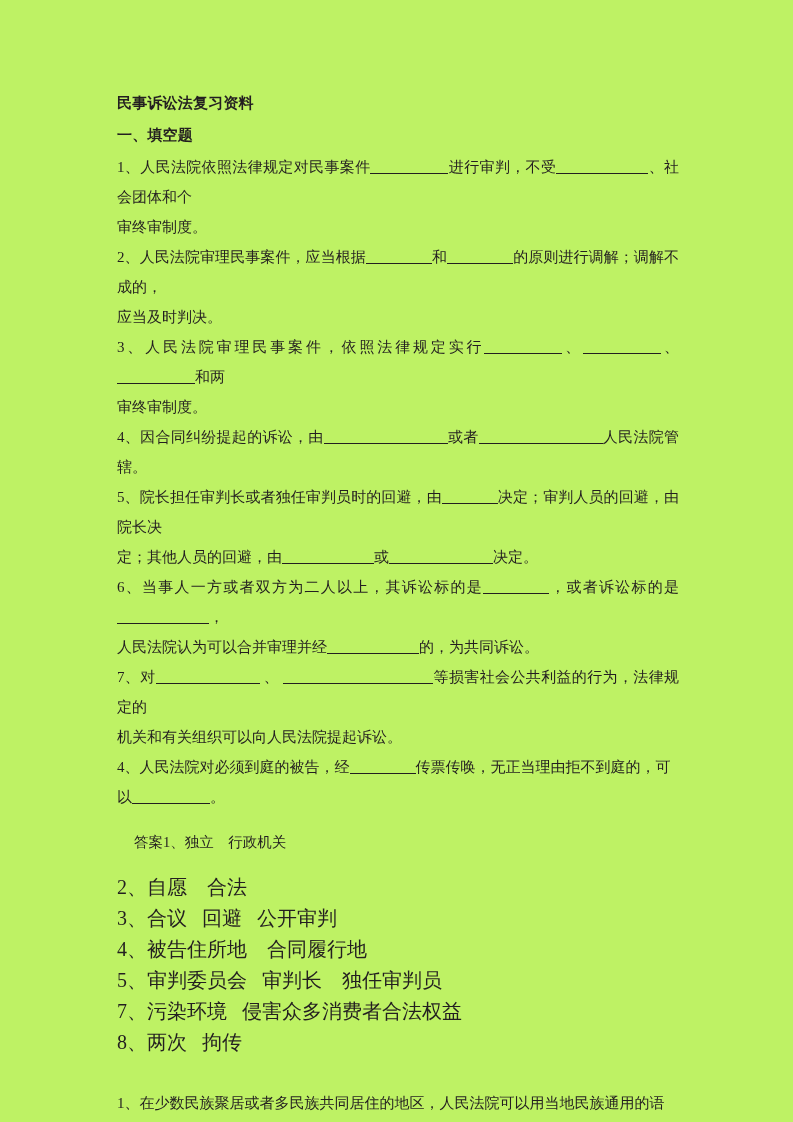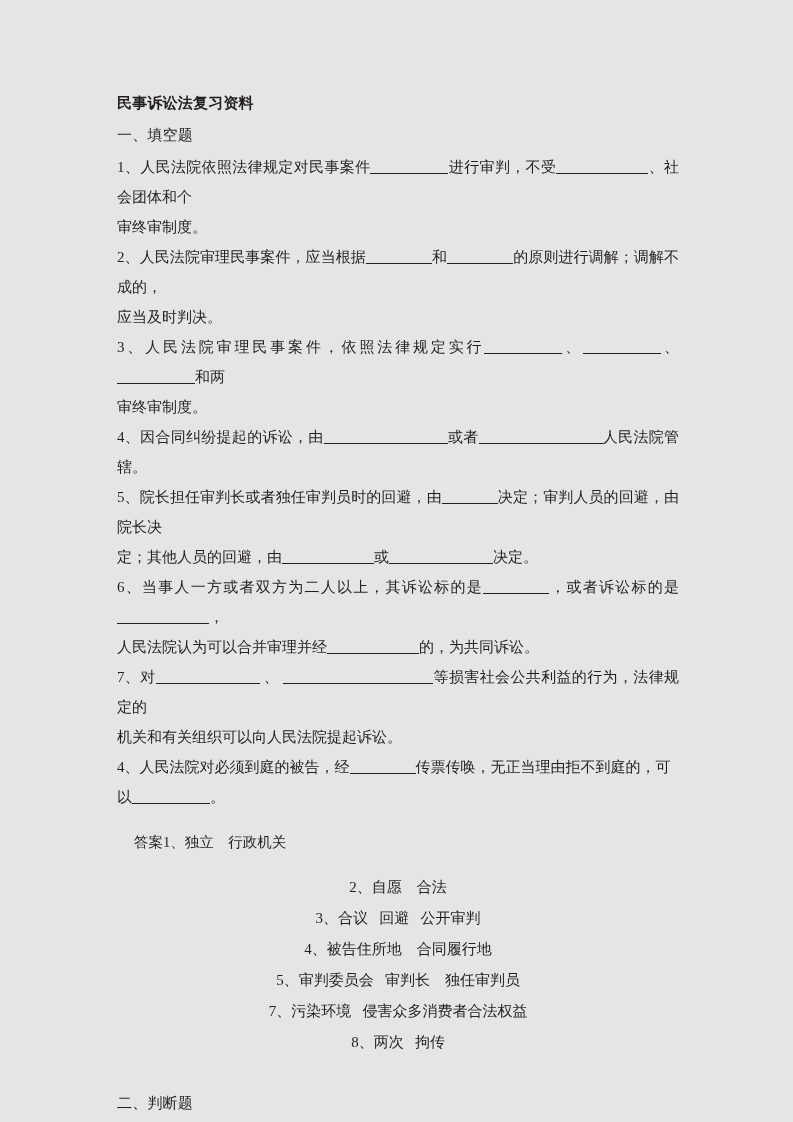--- a/index.html
+++ b/index.html
@@ -22,7 +22,7 @@
     top: 0;
     width: 793px;
     height: 1122px;
-    background: #e5e5e5;
+    background: #bef264;
   }
   .content {
     position: absolute;

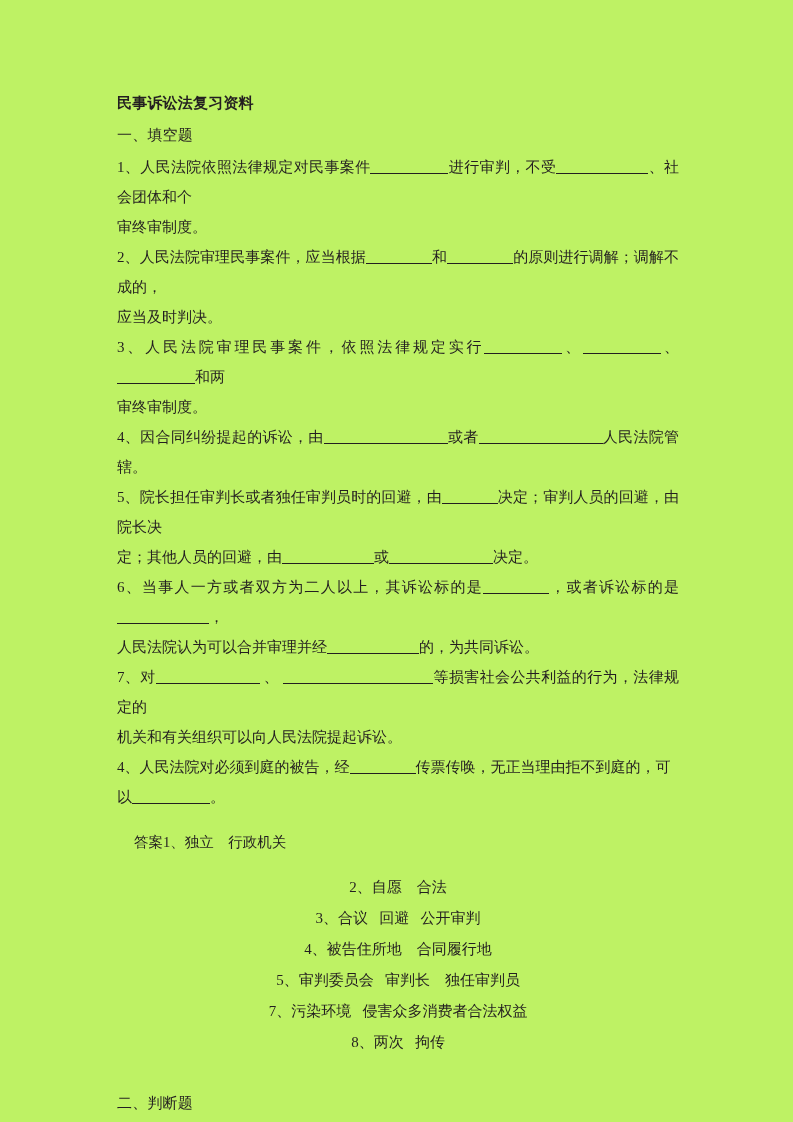--- a/index.html
+++ b/index.html
@@ -40,7 +40,7 @@
     margin: 0 0 2px 0;
   }
   .section-title {
-    font-weight: normal;
+    font-weight: bold;
     font-size: 15px;
     line-height: 30px;
     letter-spacing: 0.2px;

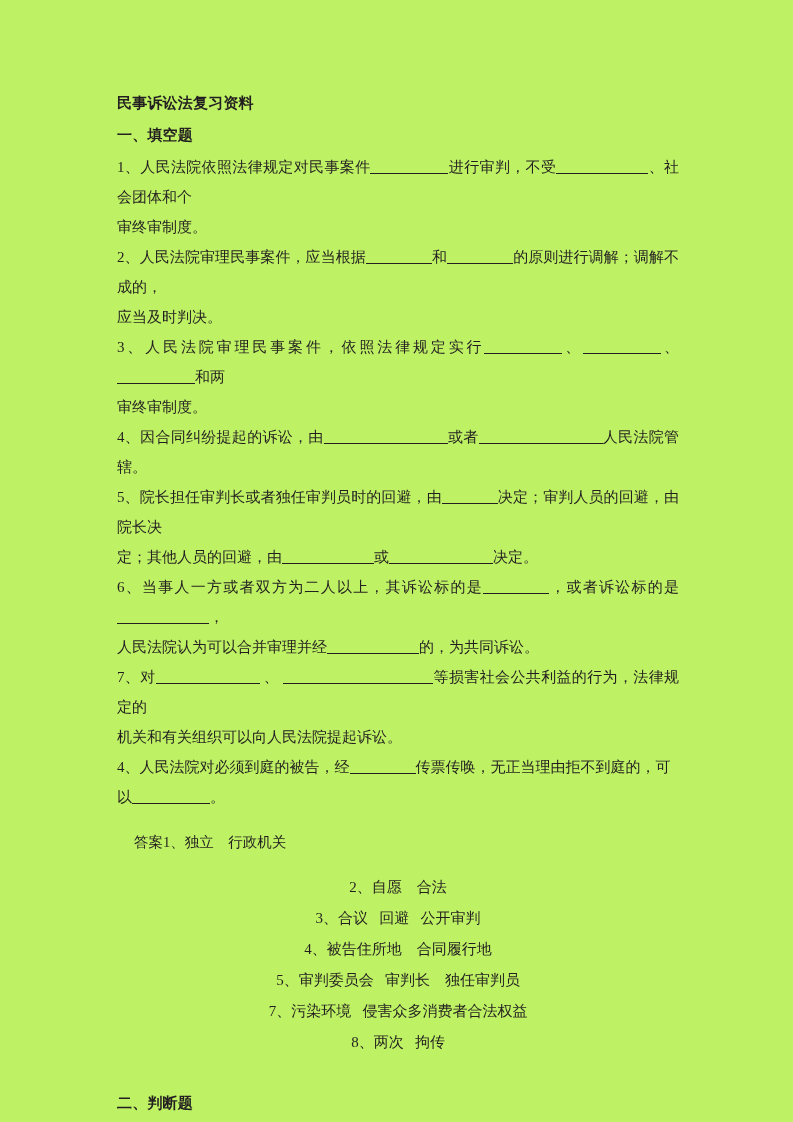--- a/index.html
+++ b/index.html
@@ -59,11 +59,10 @@
 
   
   .ans {
-    font-size: 15px;
+    font-size: 20px;
     line-height: 31px;
     margin: 0;
     white-space: pre;
-    text-align: center;
   }
   .ans-first {
     font-size: 14.5px;

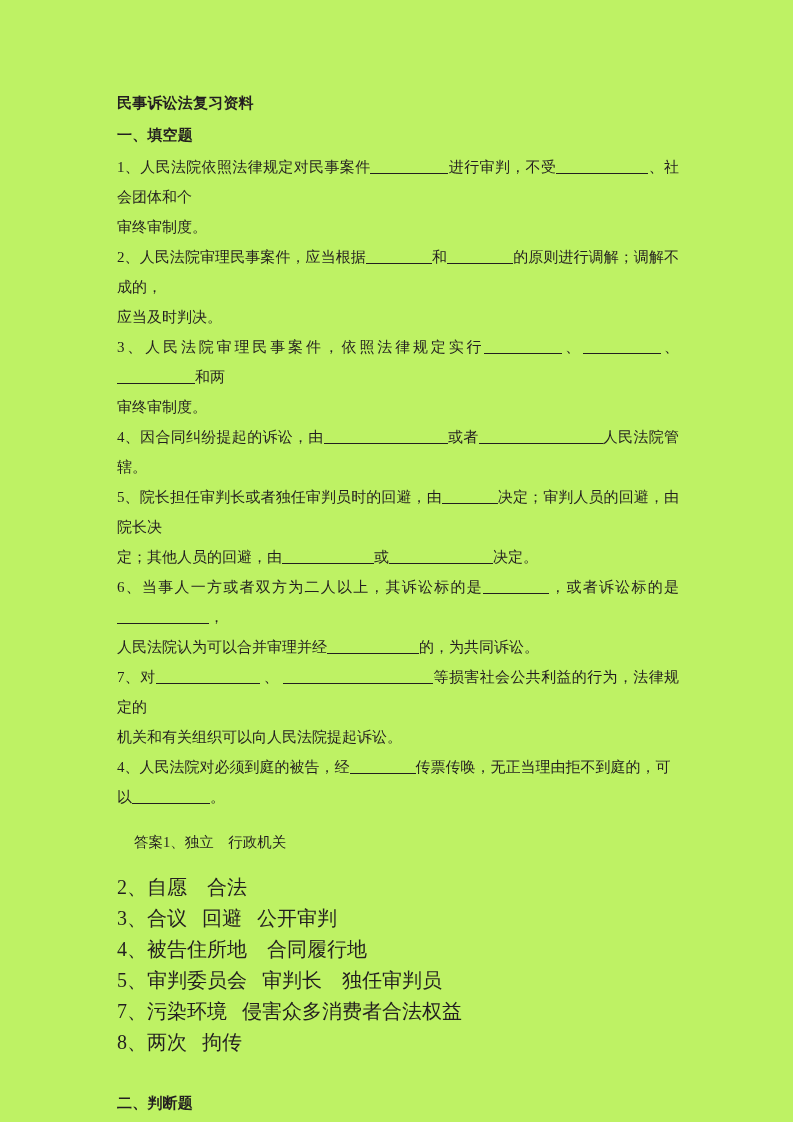--- a/index.html
+++ b/index.html
@@ -122,7 +122,6 @@
 
     <div class="gap-block"></div>
 
-    <p class="section-title">二、判断题</p>
 
     <p class="q">1、在少数民族聚居或者多民族共同居住的地区，人民法院可以用当地民族通用的语</p>
 

